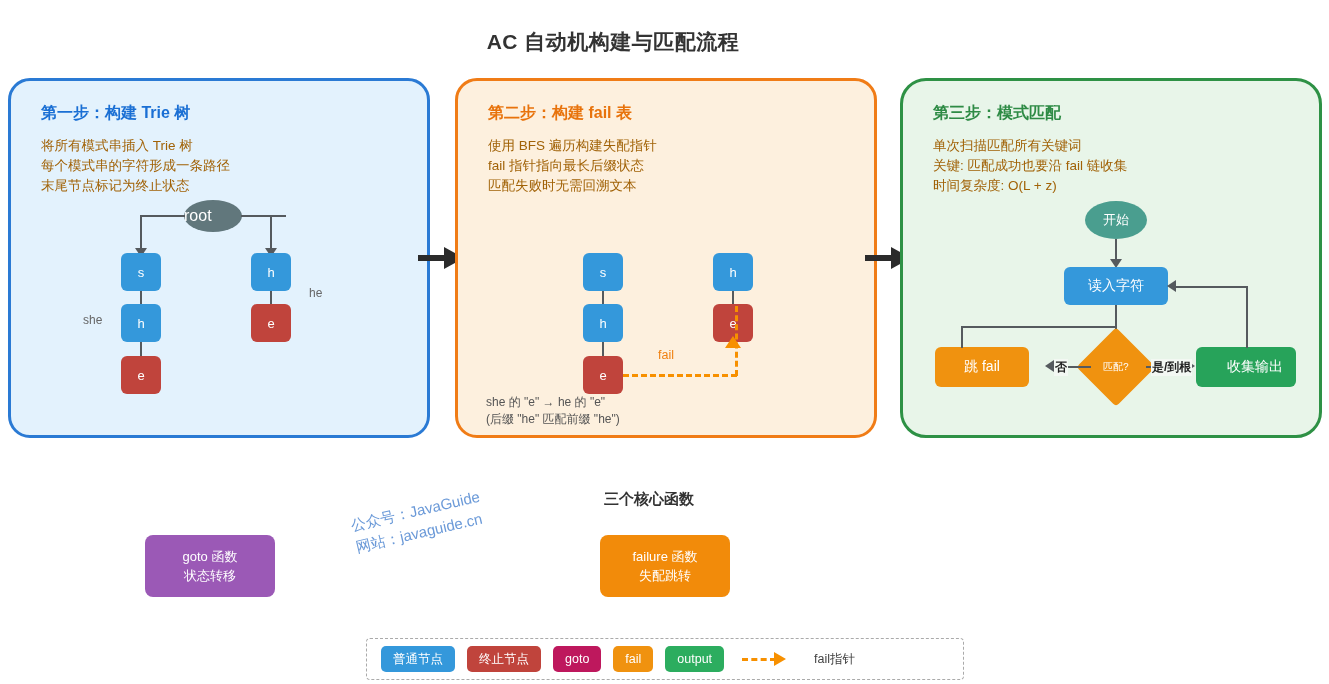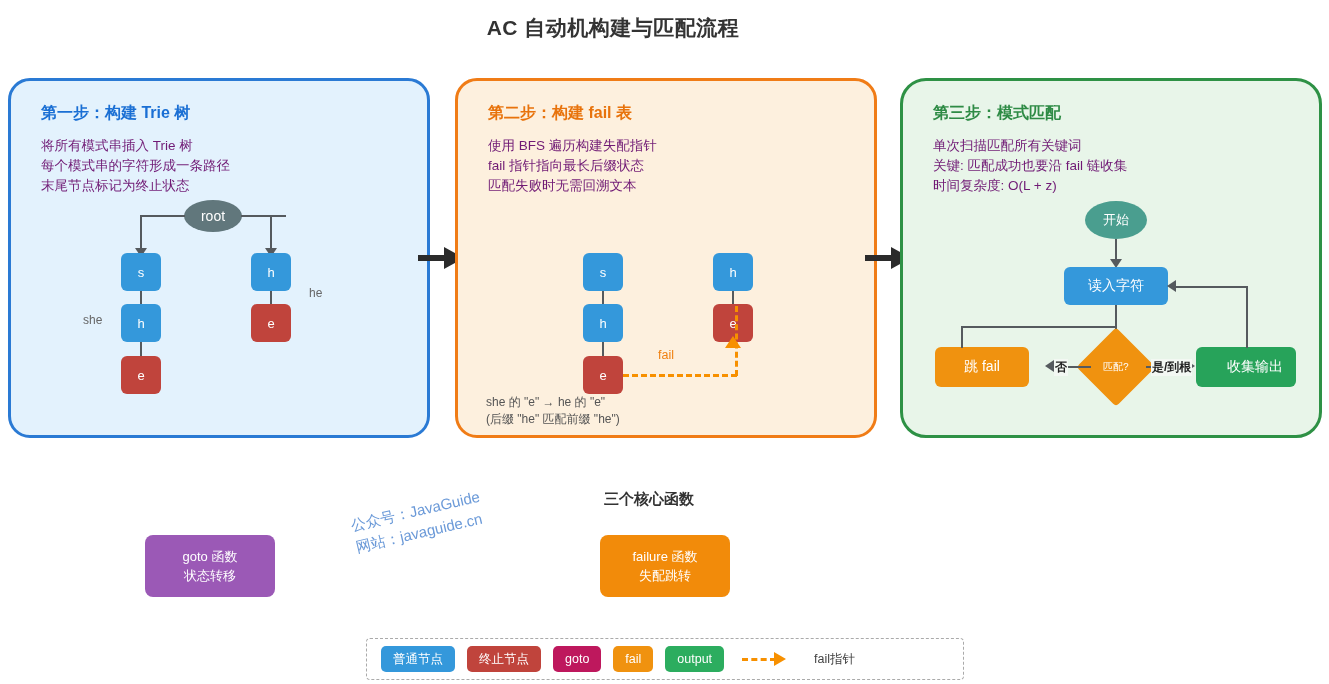--- a/index.html
+++ b/index.html
@@ -13,7 +13,7 @@
 
   
   .page-title {
-    position: absolute; left: 0; top: 14px; width: 1226px;
+    position: absolute; left: 0; top: 28px; width: 1226px;
     text-align: center;
     font-size: 21px; font-weight: bold; color: #333333;
     letter-spacing: .5px;

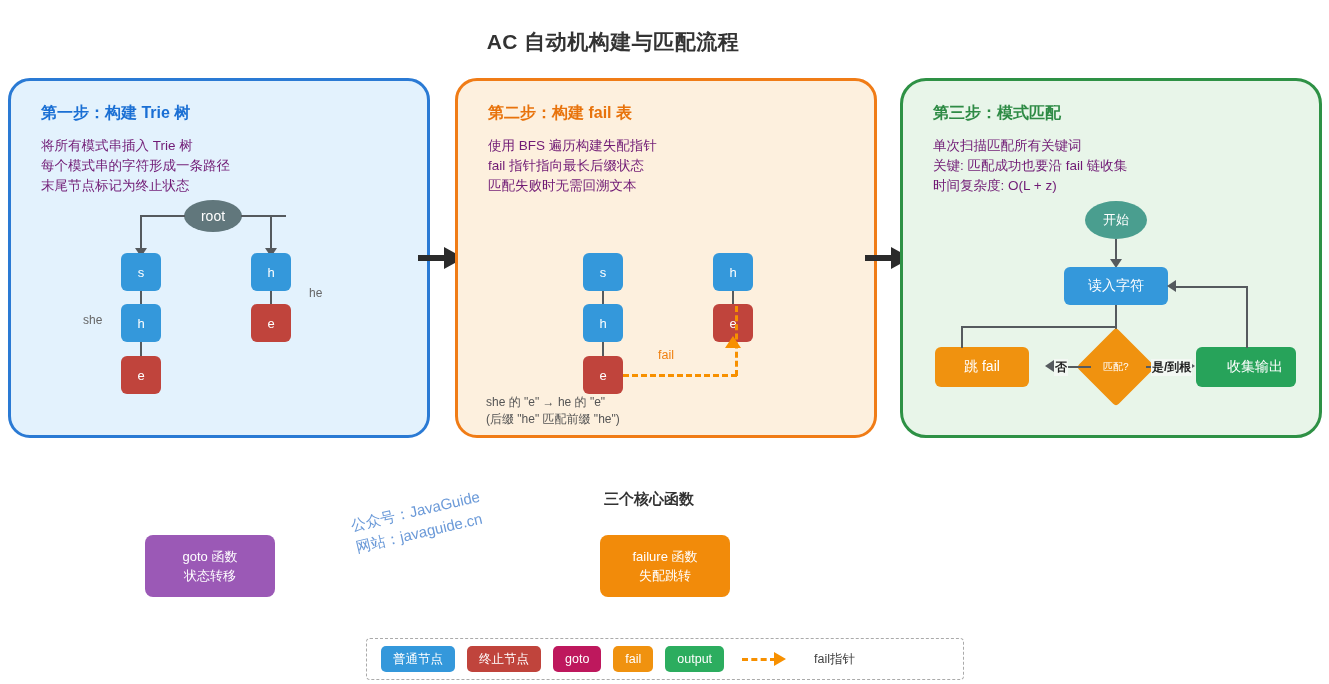--- a/index.html
+++ b/index.html
@@ -42,7 +42,7 @@
 
   .panel-desc {
     position: absolute; left: 30px; top: 55px;
-    font-size: 13.5px; color: #701a75; line-height: 20px;
+    font-size: 13.5px; color: #a16207; line-height: 20px;
     white-space: pre-line;
   }
 

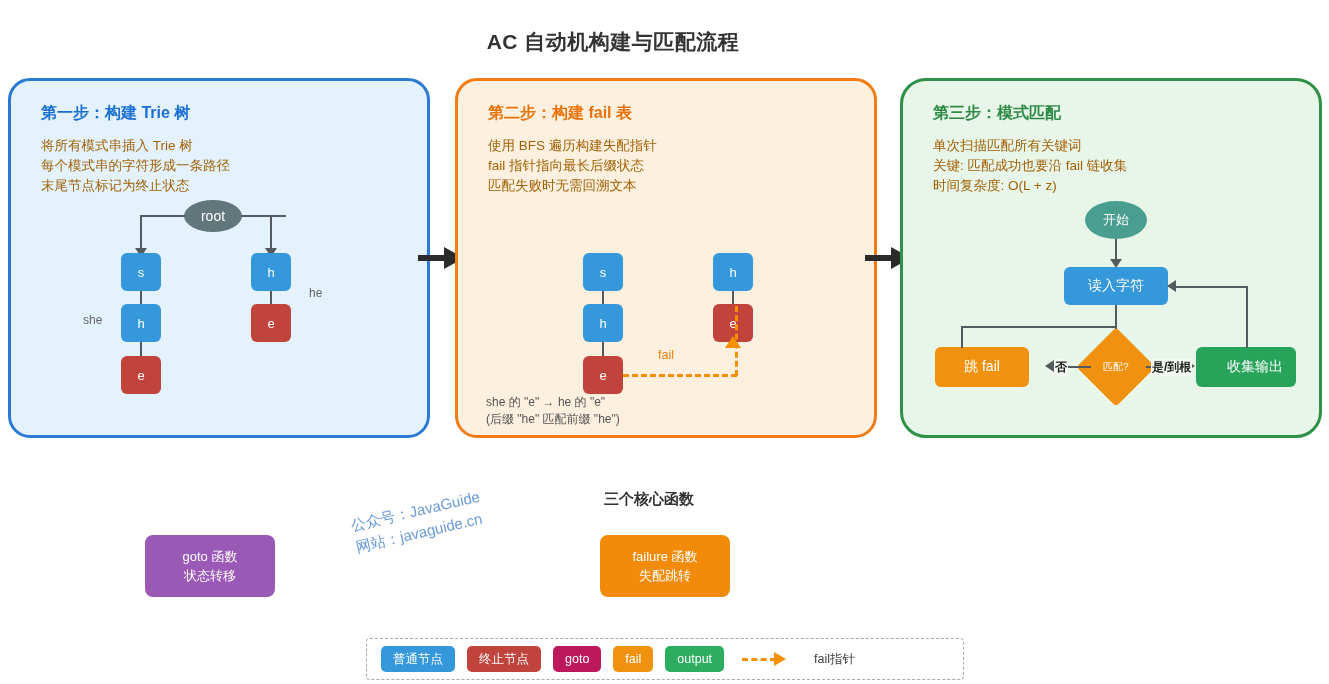--- a/index.html
+++ b/index.html
@@ -77,8 +77,8 @@
     position: absolute; width: 58px; height: 32px;
     border-radius: 50%;
     background: #61777c;
-    display: flex; align-items: center; justify-content: center;
-    color: #ffffff; font-size: 14px;
+    display: flex; align-items: center; 
+    color: #ffffff; font-size: 16px;
   }
 
   

